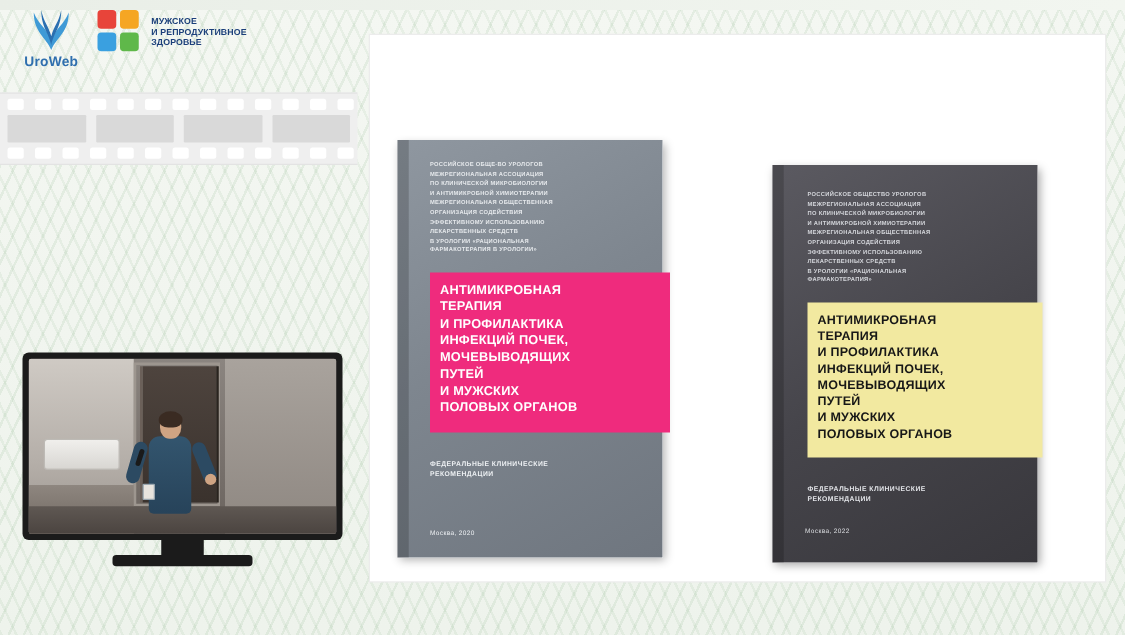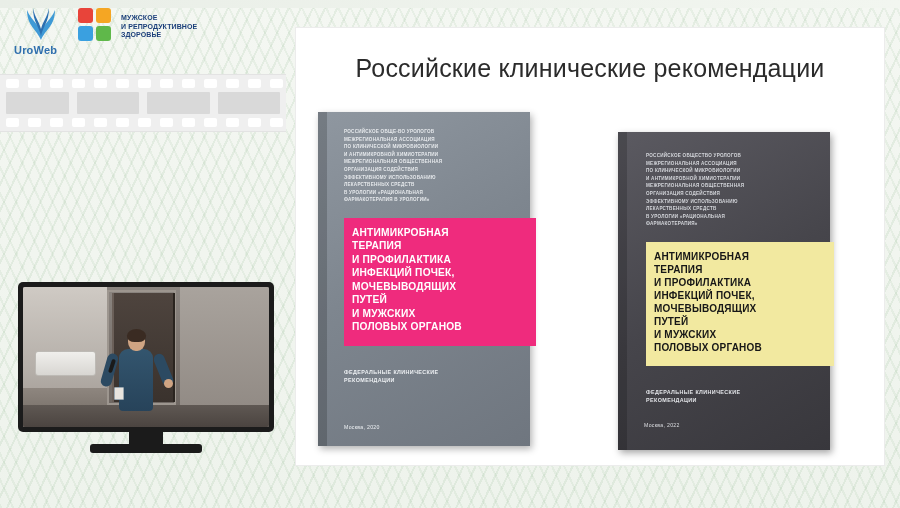--- a/index.html
+++ b/index.html
@@ -38,6 +38,7 @@
     top: 6px;
     width: 54px;
     height: 56px;
+    text-align: center;
   }
   .logo-uroweb svg { display: block; margin: 0 auto; }
   .logo-uroweb .uw-text {

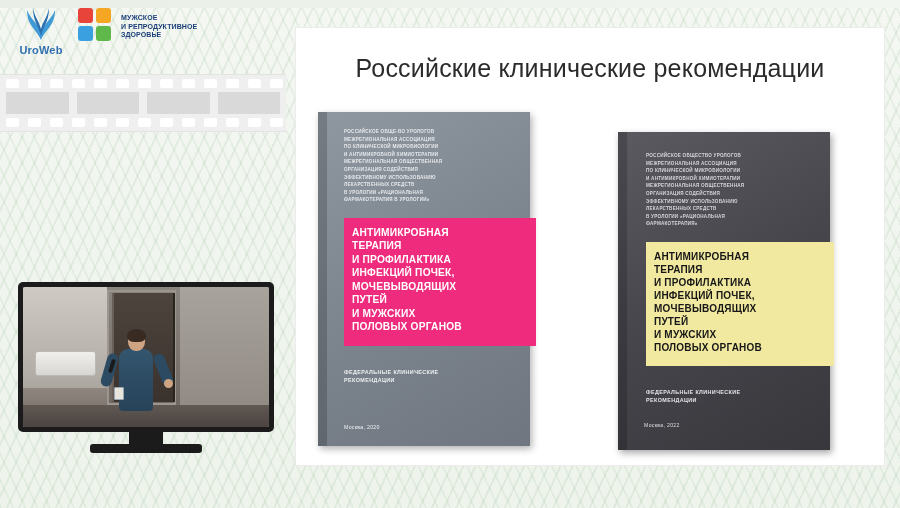--- a/index.html
+++ b/index.html
@@ -438,7 +438,6 @@
 </div>
 
 <div class="slide">
-  <div class="slide-title">Российские клинические рекомендации</div>
 
   <div class="book book-a">
     <div class="book-spine"></div>

